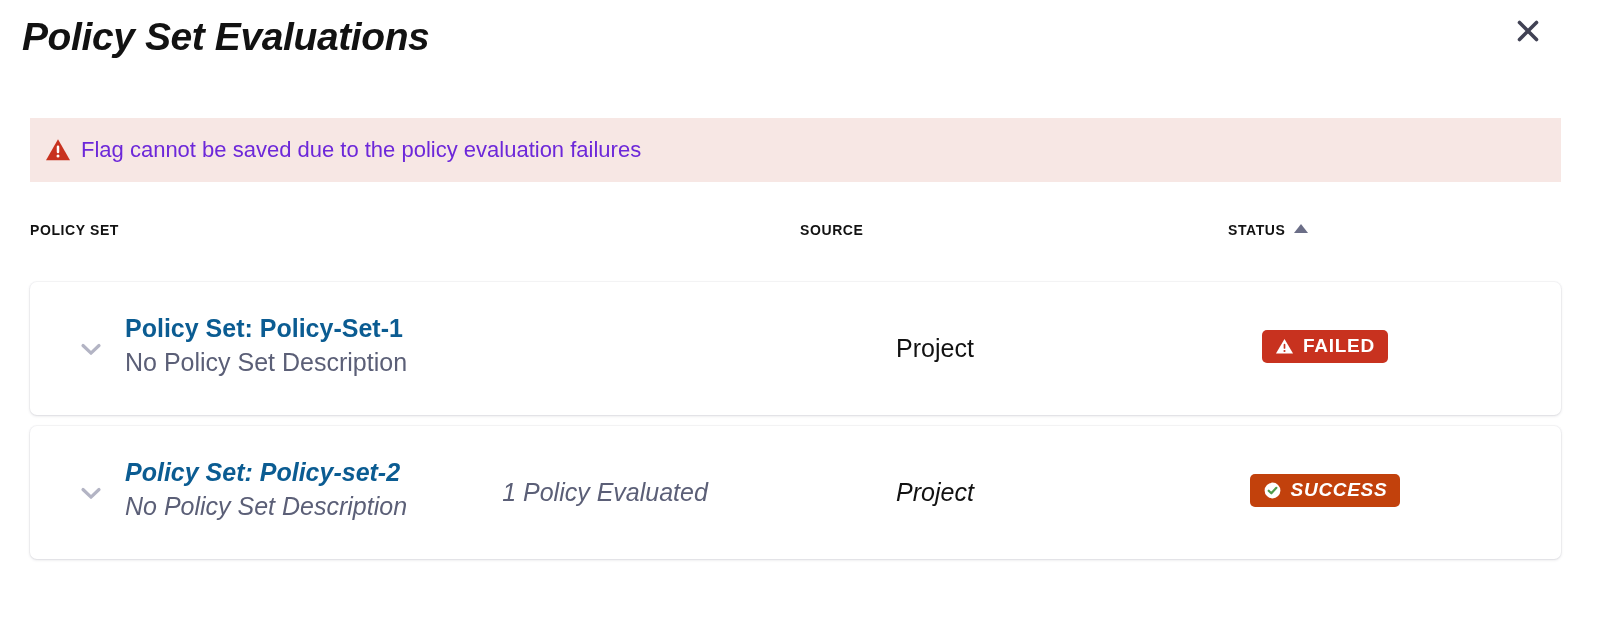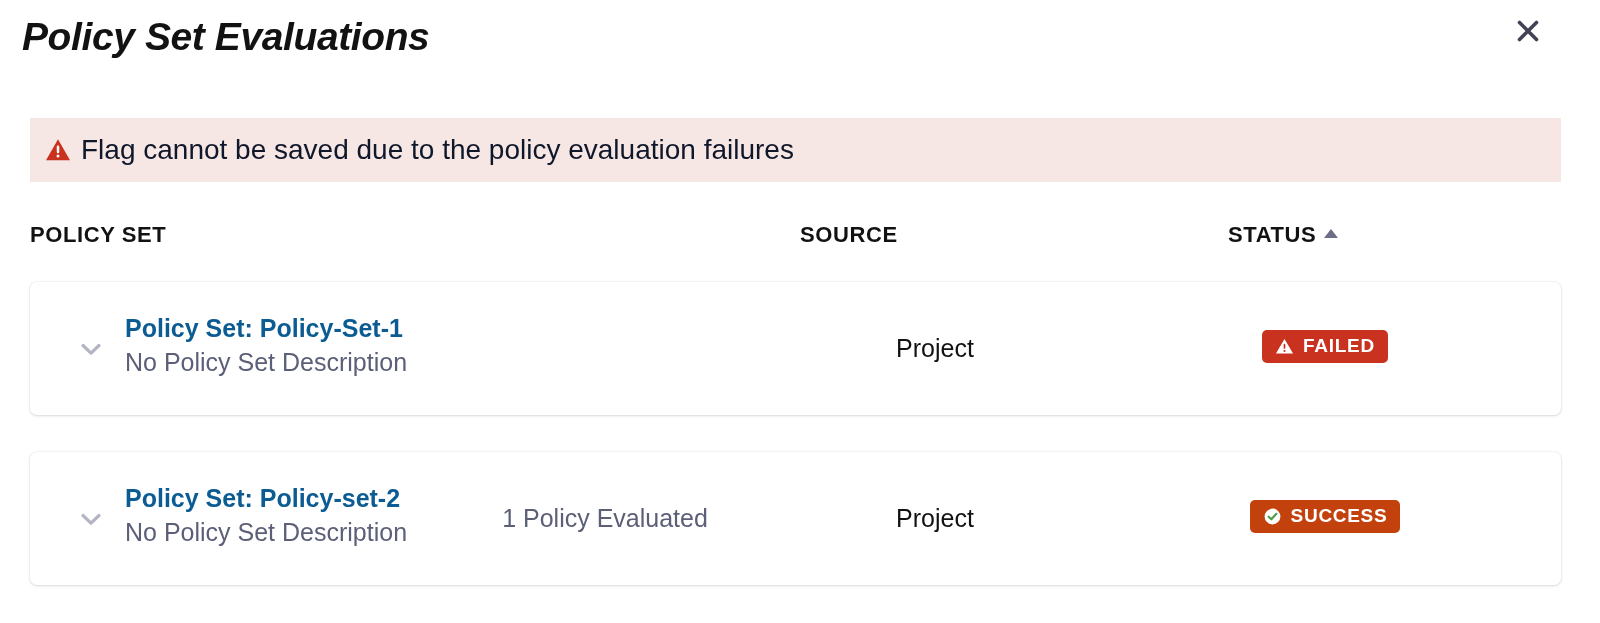--- a/index.html
+++ b/index.html
@@ -83,8 +83,8 @@
   }
   .alert-icon svg { display: block; }
   .alert-text {
-    font-size: 28px;
-    color: #0f172a;
+    font-size: 22px;
+    color: #6d28d9;
     line-height: 1.1;
     white-space: nowrap;
   }

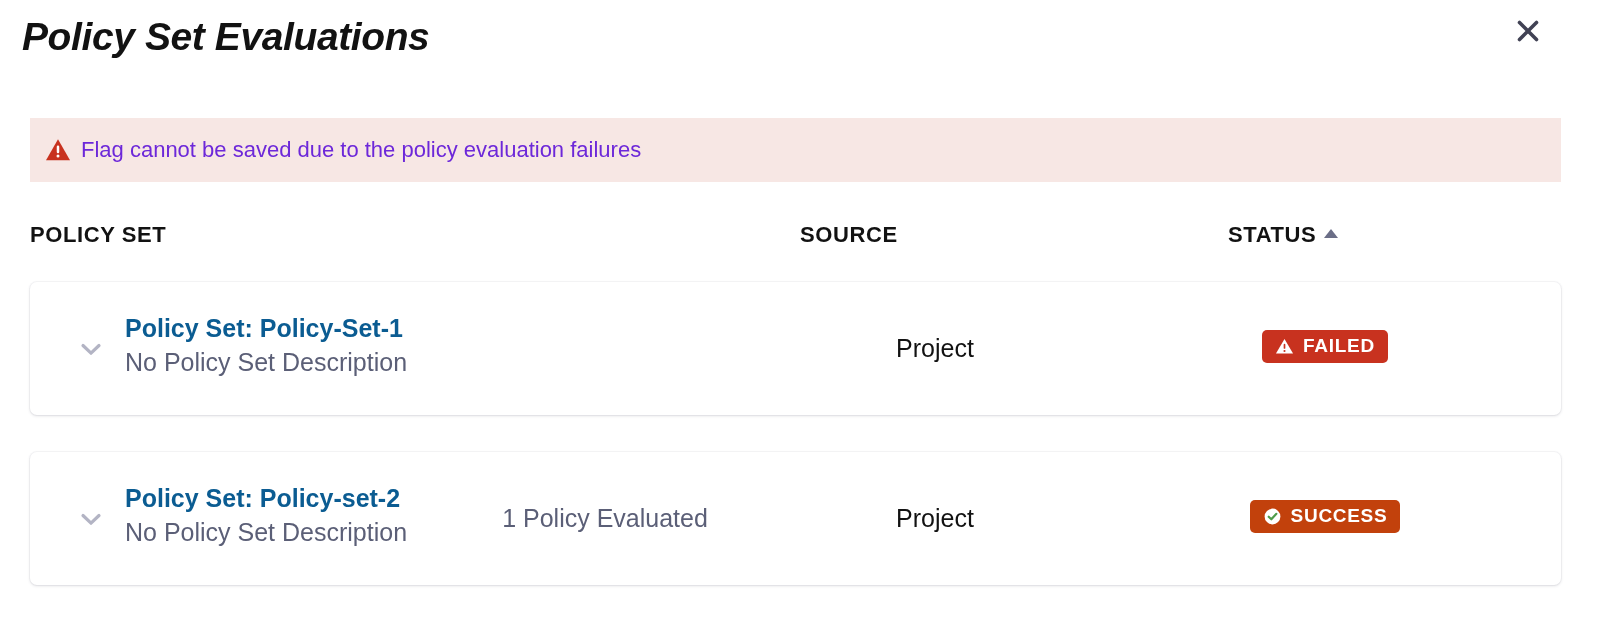--- a/index.html
+++ b/index.html
@@ -99,7 +99,7 @@
   }
   .col-head {
     position: absolute;
-    font-size: 22px;
+    font-size: 14px;
     font-weight: bold;
     letter-spacing: 0.6px;
     color: #121212;

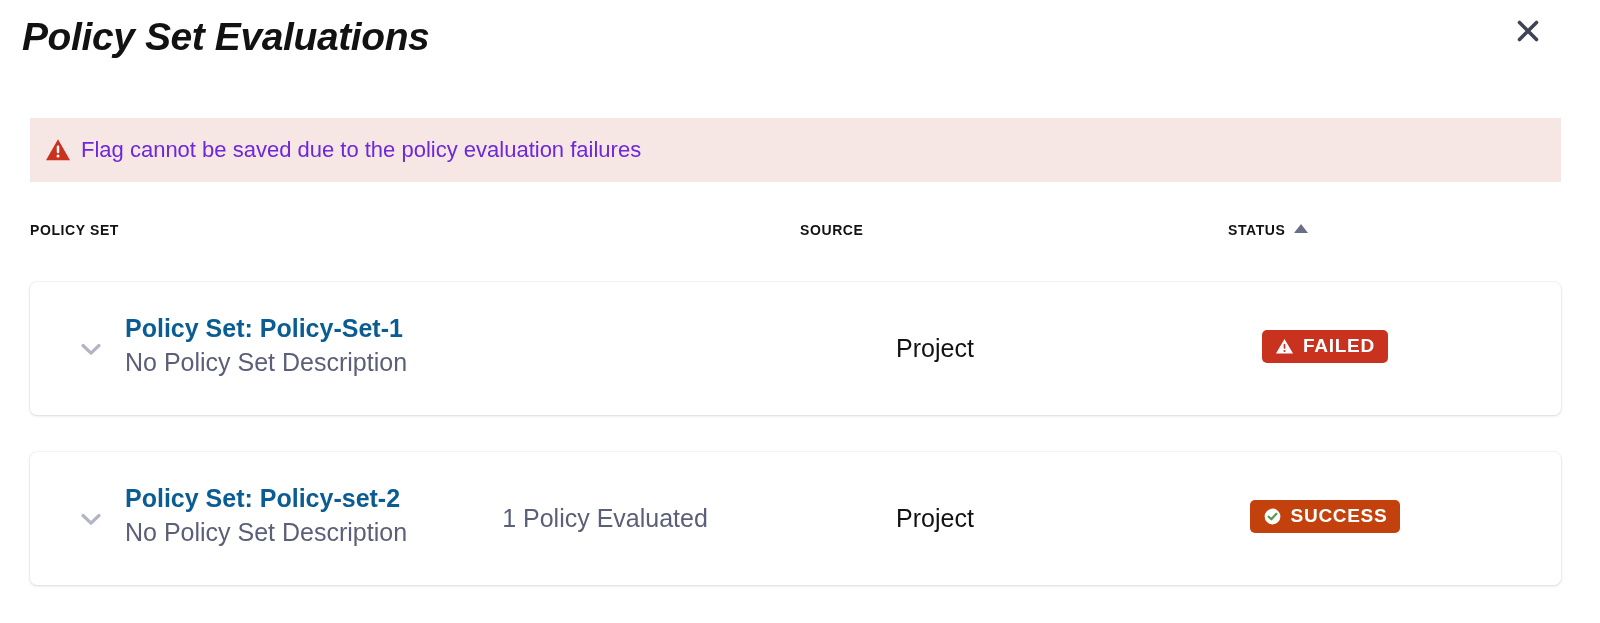--- a/index.html
+++ b/index.html
@@ -138,7 +138,7 @@
     box-sizing: border-box;
   }
   .row-card.row-1 { top: 282px; }
-  .row-card.row-2 { top: 452px; }
+  .row-card.row-2 { top: 426px; font-style: italic; }
 
   .chevron-button {
     position: absolute;

